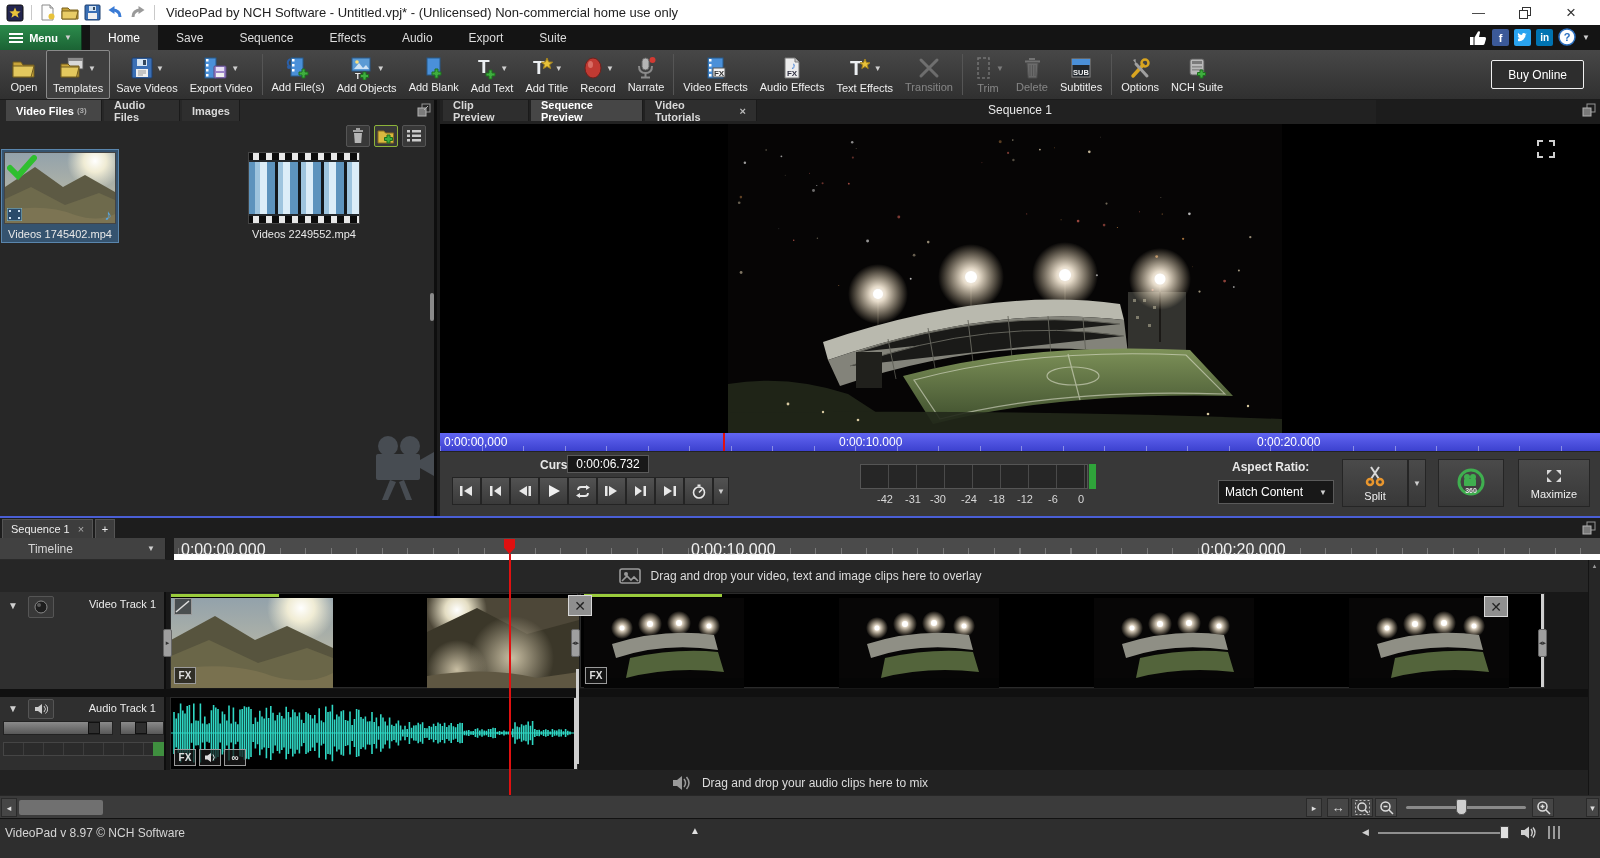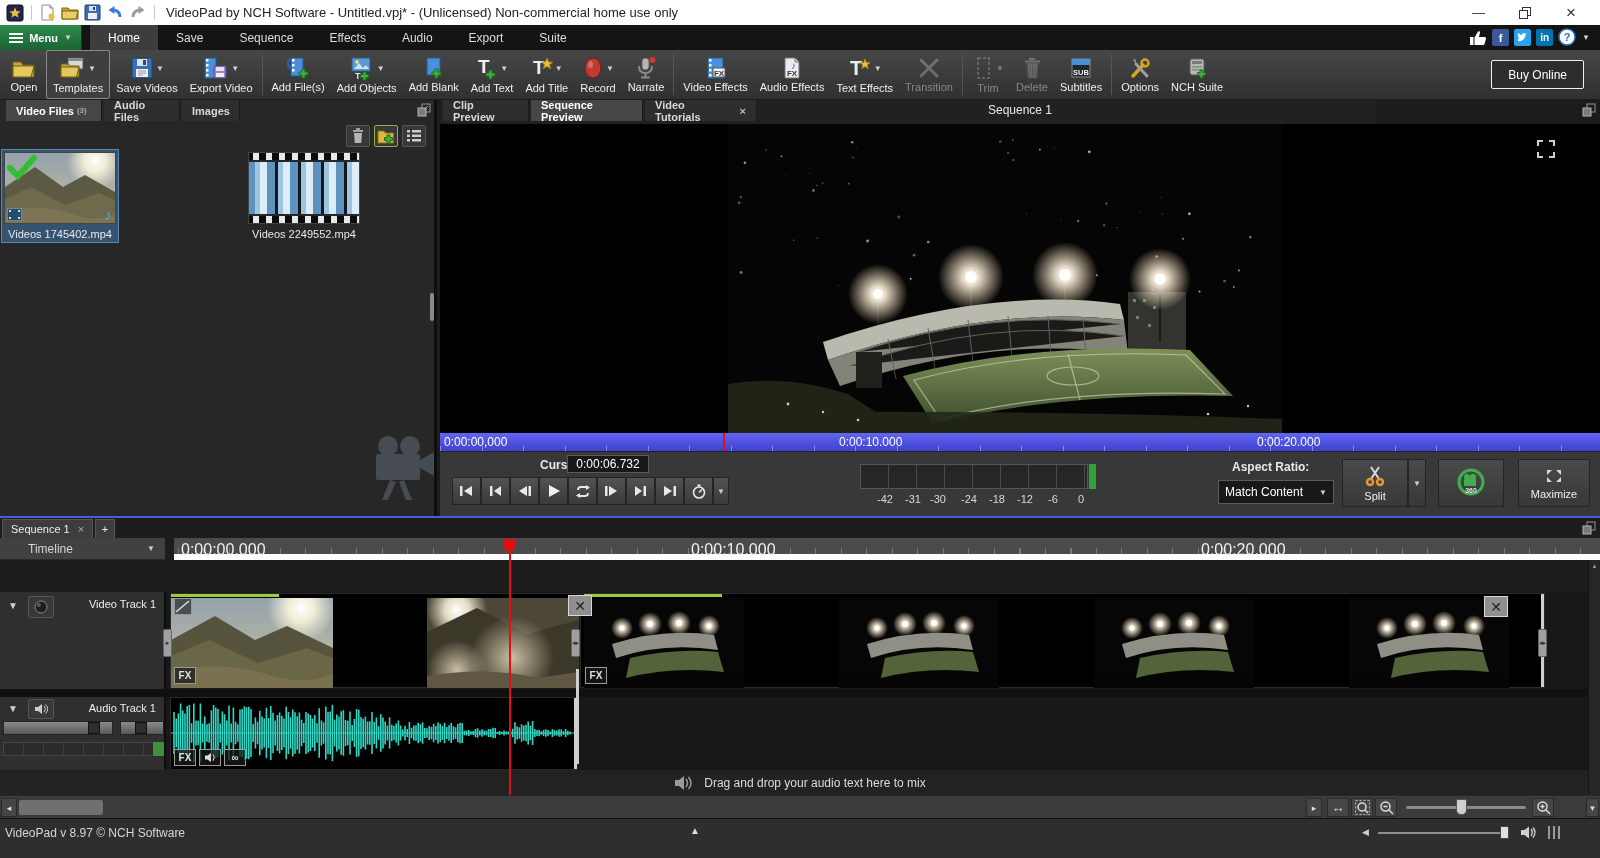--- a/index.html
+++ b/index.html
@@ -768,6 +768,14 @@
       <span class="abs" style="left:1027px;top:3px">0:00:20.000</span>
     </div>
 
+    <div class="hintrow" style="top:44px;height:32px">
+      <svg width="22" height="16">
+          <rect x="1" y="1" width="20" height="14" rx="2" fill="none" stroke="#9a9a9a" stroke-width="1.6"></rect>
+          <circle cx="7" cy="6" r="2" fill="#9a9a9a"></circle>
+          <path d="M3 13 l5 -5 l4 4 l3 -3 l4 4" fill="none" stroke="#9a9a9a" stroke-width="1.6"></path>
+        </svg>
+      <span>Drag and drop your video, text and image clips here to overlay</span>
+    </div>
 
     <div class="trackrow" style="top:76px;height:97px">
       <div class="thead">

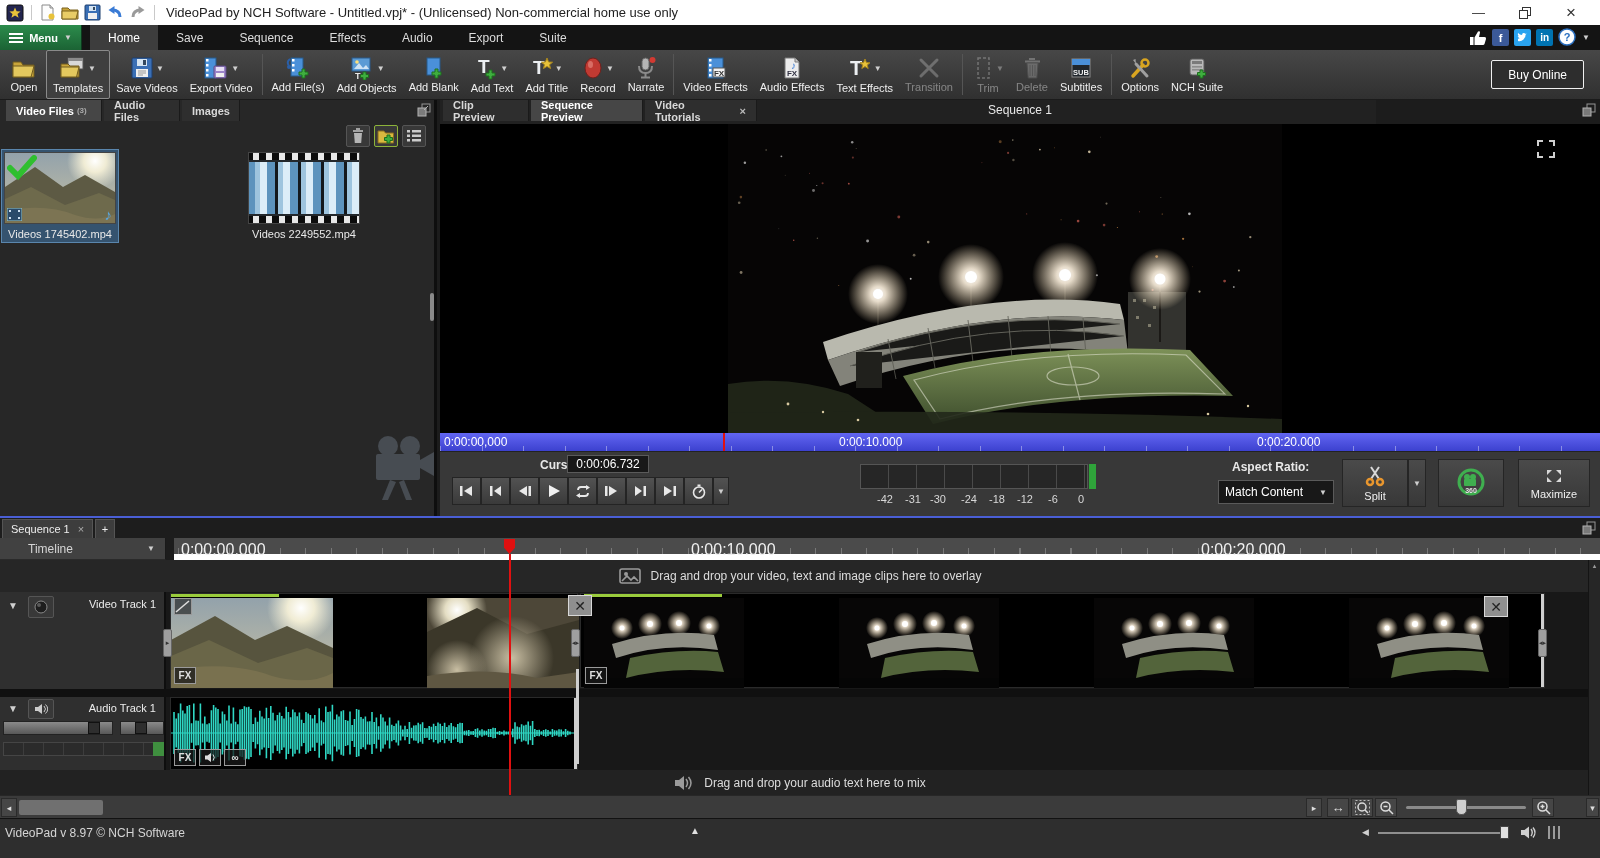--- a/index.html
+++ b/index.html
@@ -926,7 +926,7 @@
           <path d="M1 5 h4 l5 -4 v14 l-5 -4 h-4 z" fill="#9a9a9a"></path>
           <path d="M12 4 q3 4 0 8 M14.5 2 q5 6 0 12" stroke="#9a9a9a" stroke-width="1.5" fill="none"></path>
         </svg>
-      <span>Drag and drop your audio text here to mix</span>
+      <span>Drag and drop your audio clips here to mix</span>
     </div>
 
     <div class="phmark" style="left:504px;top:23px"></div>

